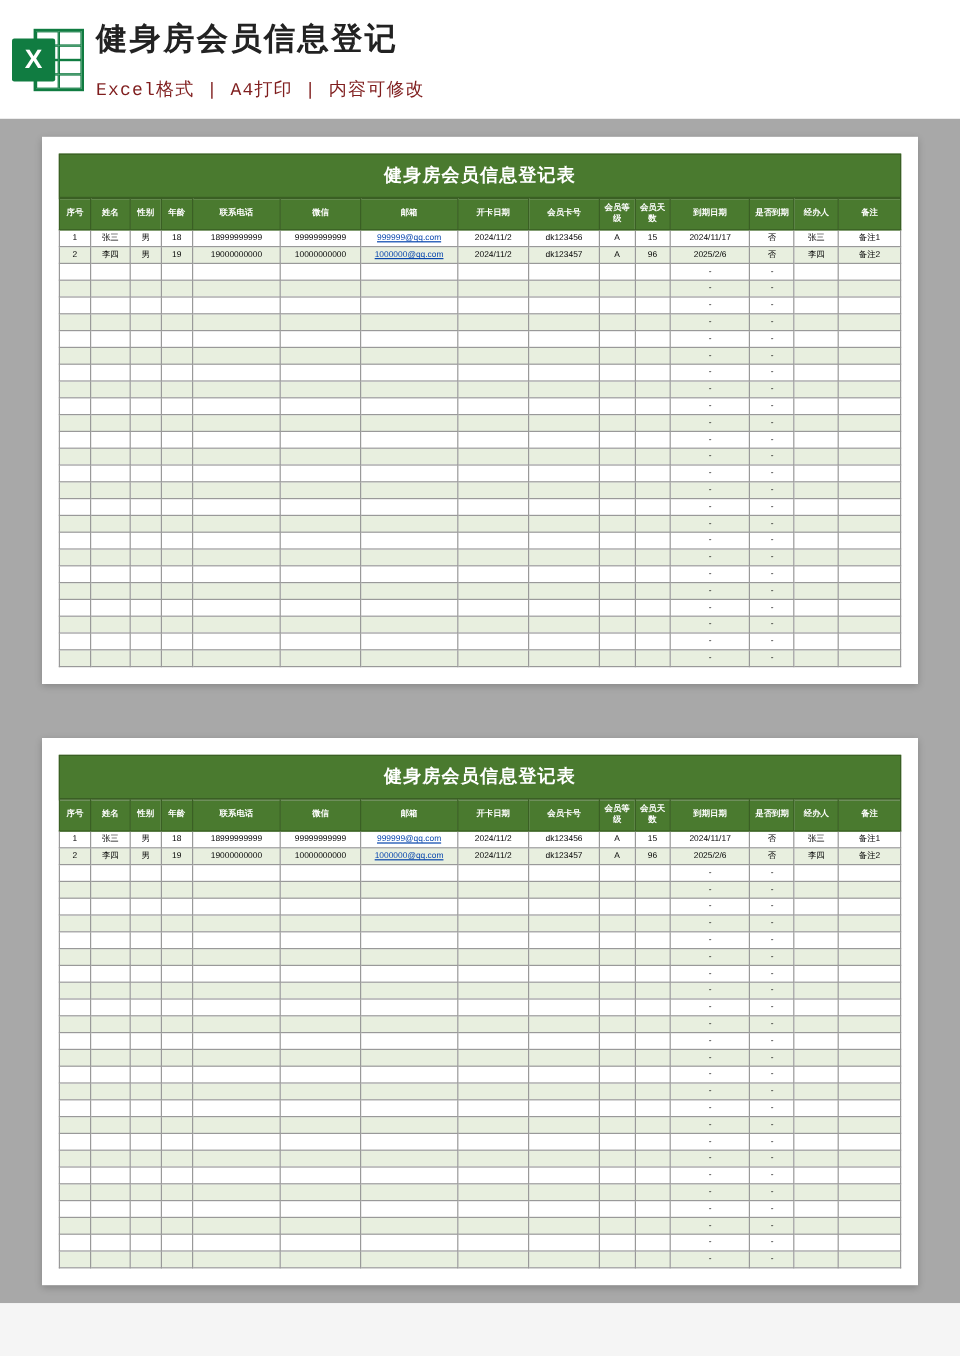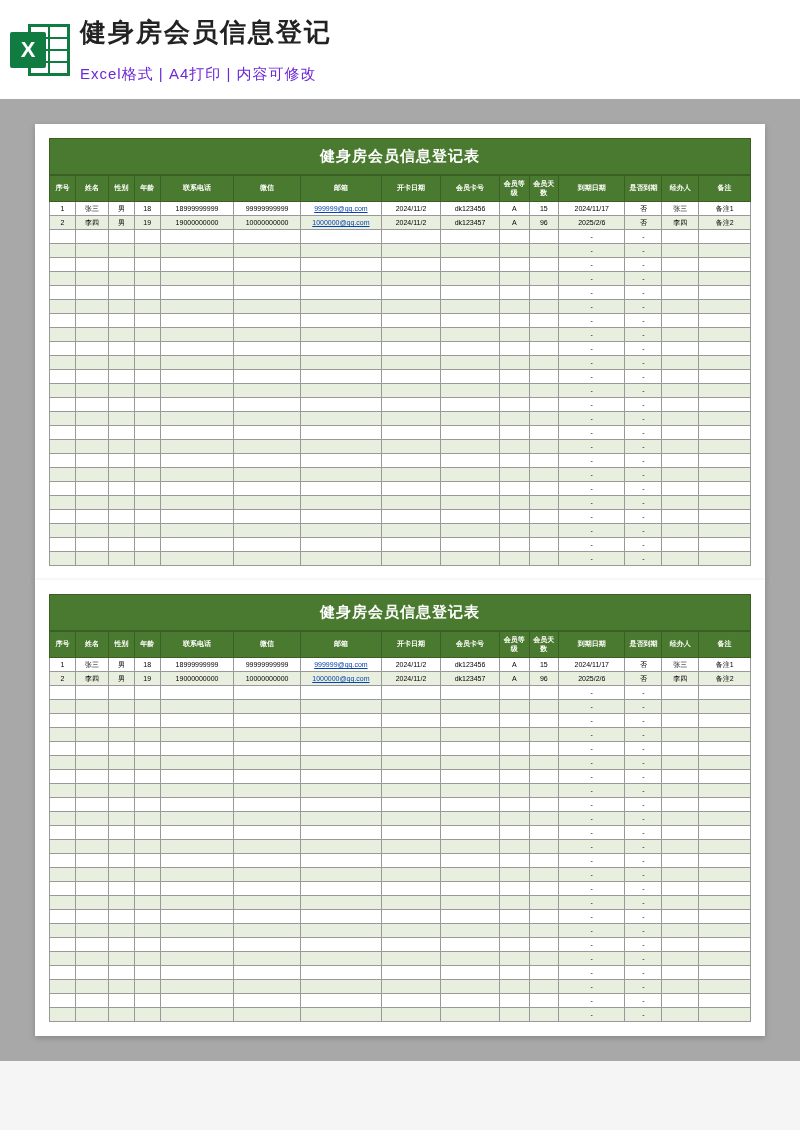--- a/index.html
+++ b/index.html
@@ -58,11 +58,12 @@
       letter-spacing: 2px;
     }
     .header-sub {
-      color: #6d28d9;
+      color: #7f1d1d;
       font-size: 15px;
       font-weight: 500;
       margin-top: 15px;
       letter-spacing: 1px;
+      font-family: Liberation Mono, monospace;
     }
     .preview-area {
       background: #a8a8a8;

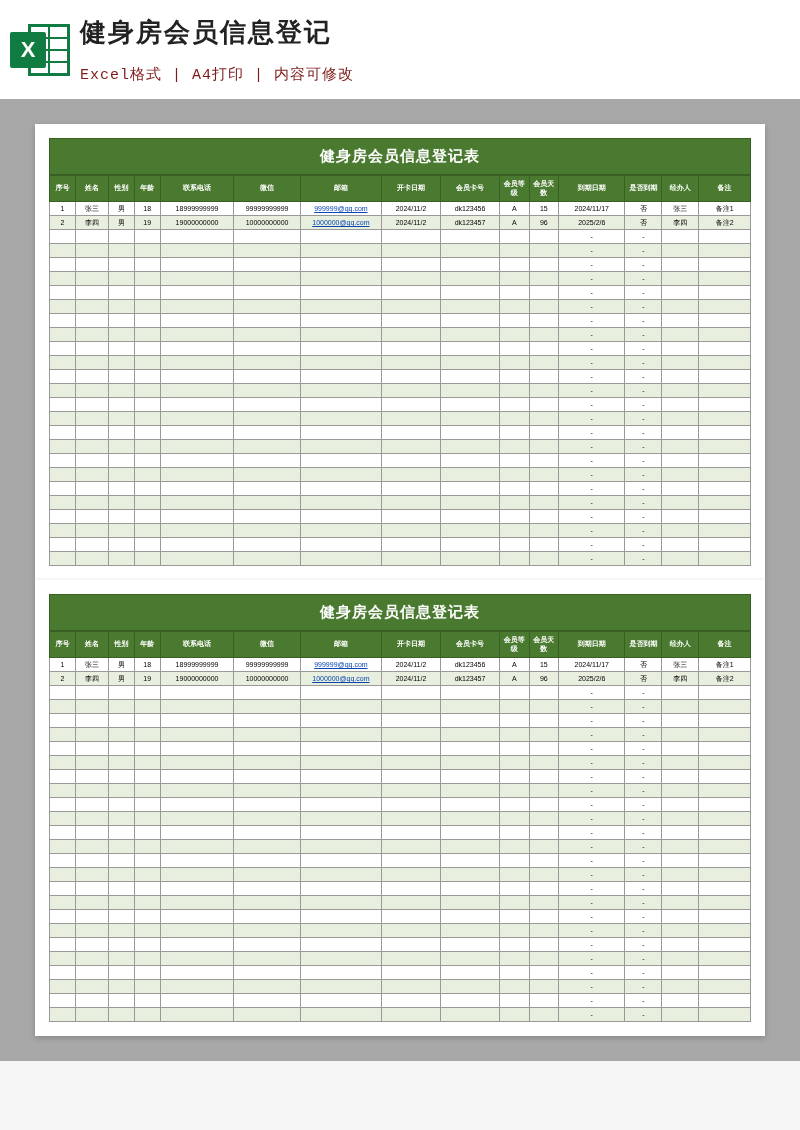--- a/index.html
+++ b/index.html
@@ -67,9 +67,10 @@
     }
     .preview-area {
       background: #a8a8a8;
-      padding: 25px 35px;
+      padding: 15px 35px;
       display: flex;
       flex-direction: column;
+      gap: 45px;
     }
     .sheet {
       background: #fff;

